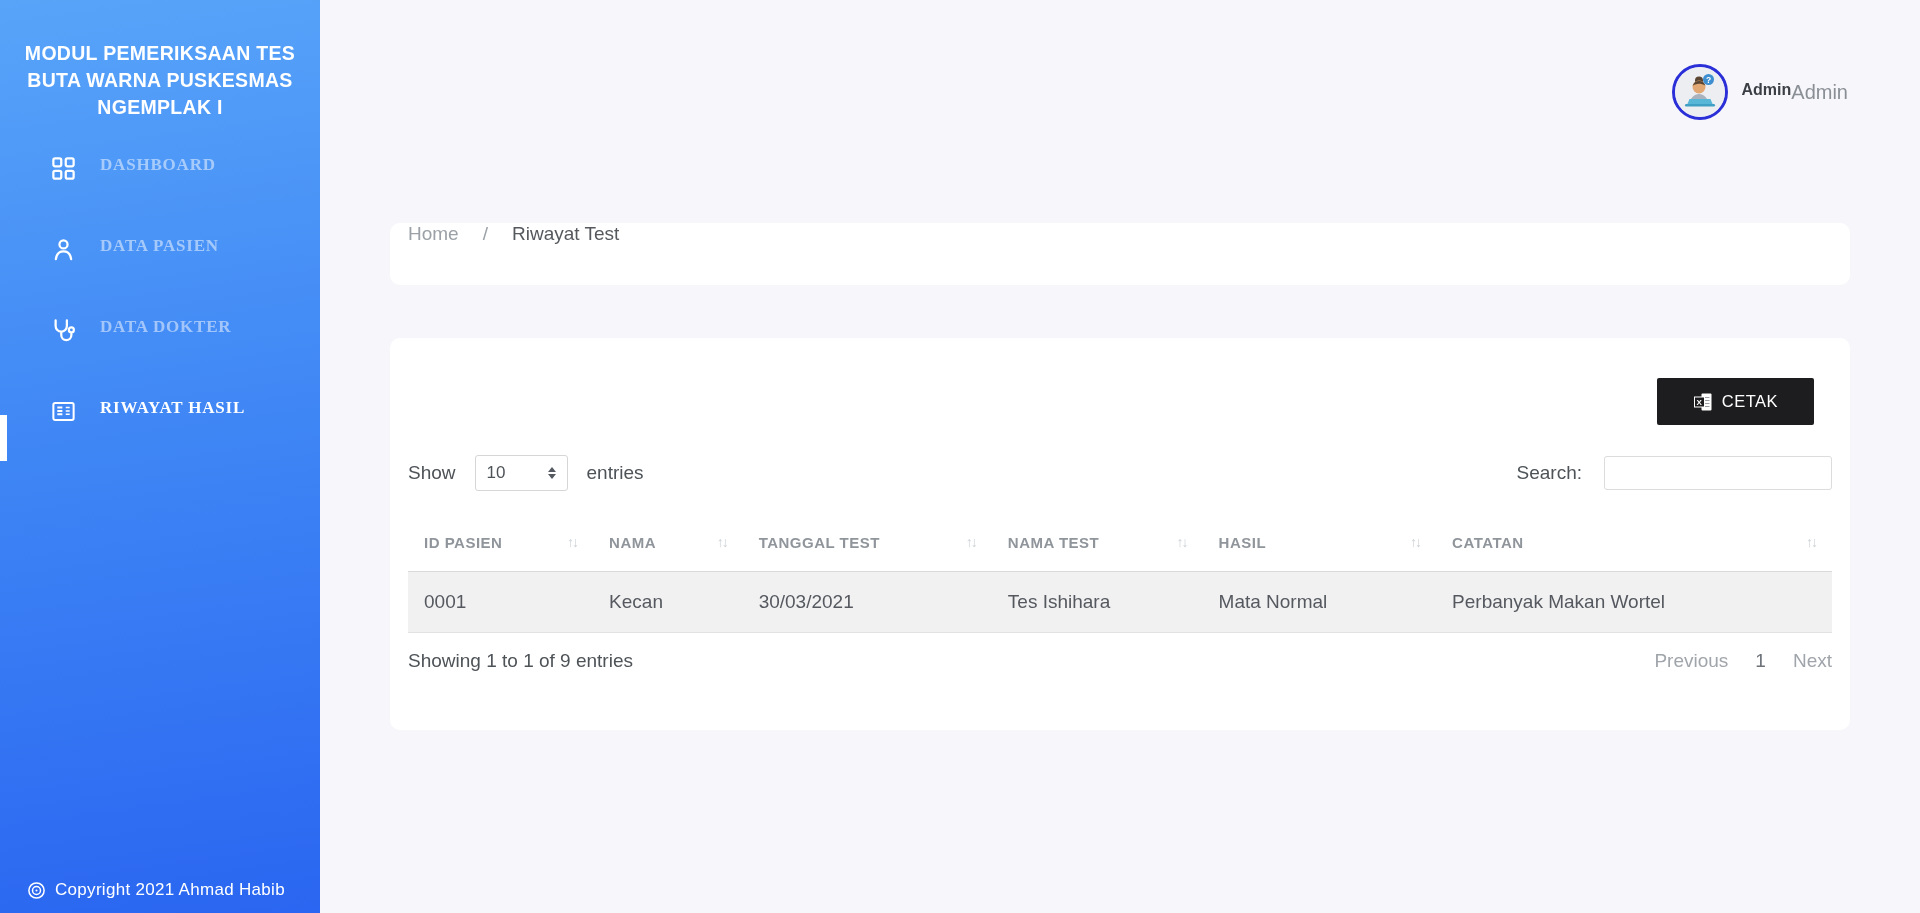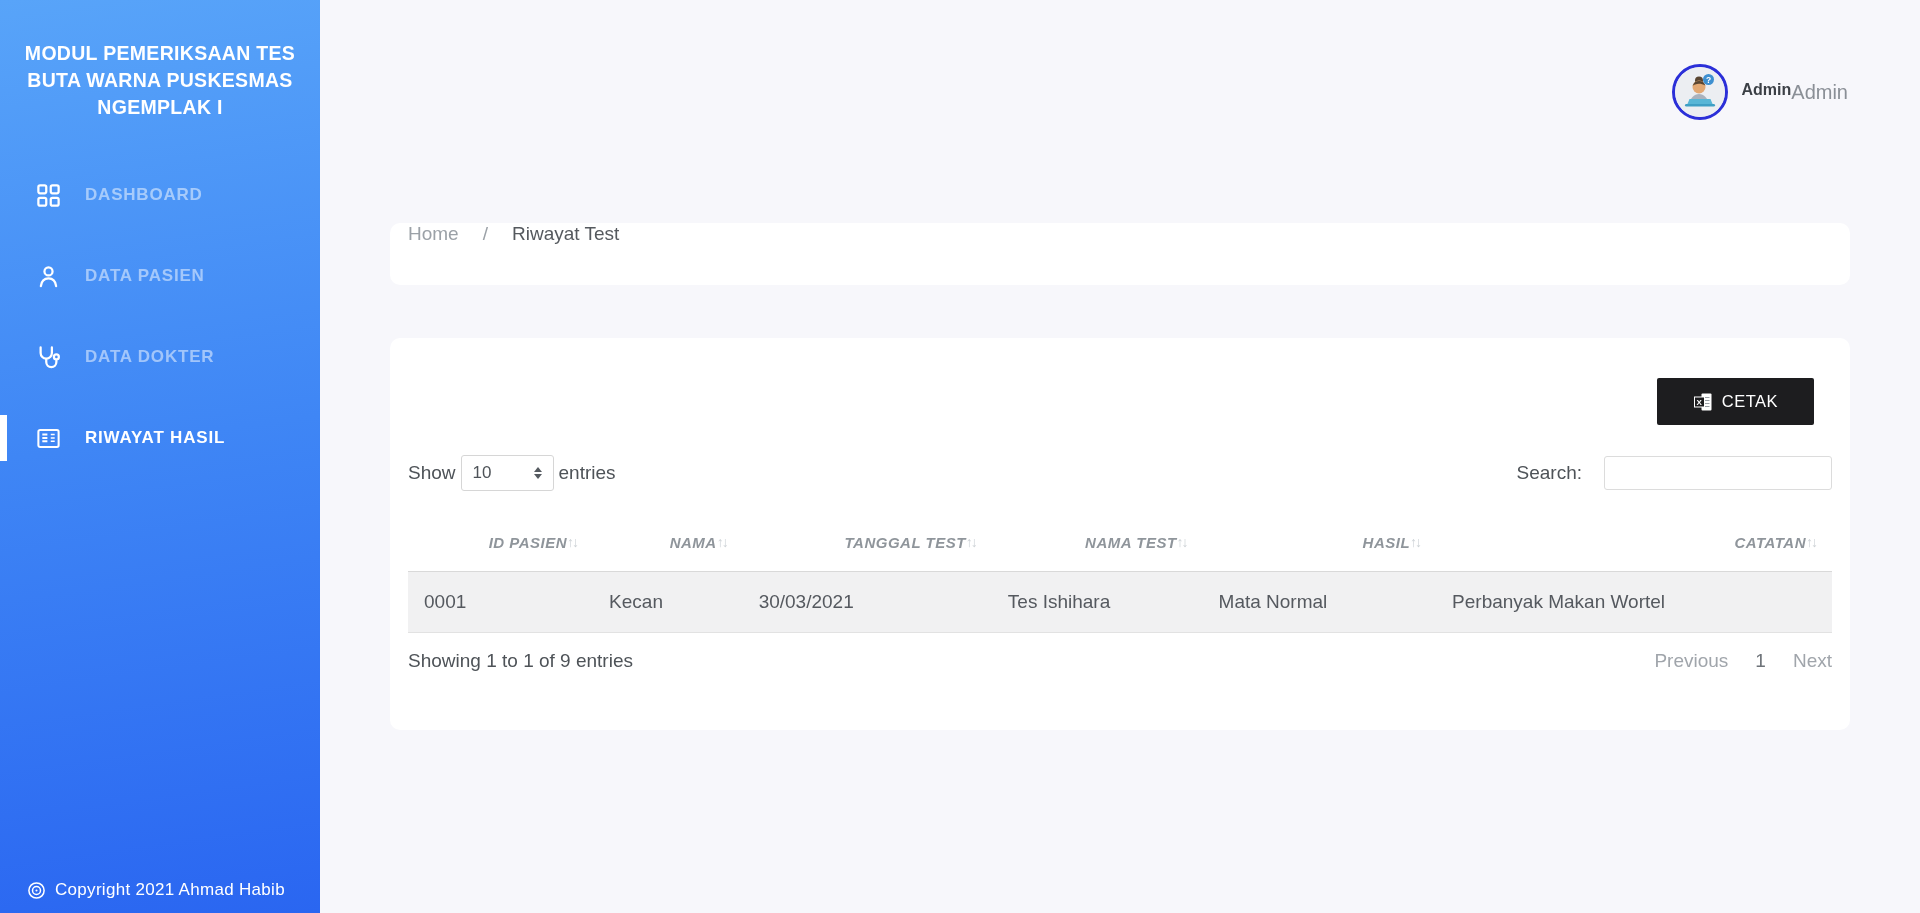--- a/index.html
+++ b/index.html
@@ -24,8 +24,8 @@
   }
   .nav { margin-top:34px; }
   .nav-item {
-    height:81px; display:flex; align-items:center; gap:22px;
-    padding-left:33px; position:relative; cursor:pointer;
+    height:81px; display:flex; align-items:flex-start; gap:22px;
+    padding-left:48px; position:relative; cursor:pointer;font-family:Liberation Serif, serif;
   }
   .nav-item .icon { width:30px; display:flex; justify-content:center; flex:0 0 30px; }
   .nav-item .label {

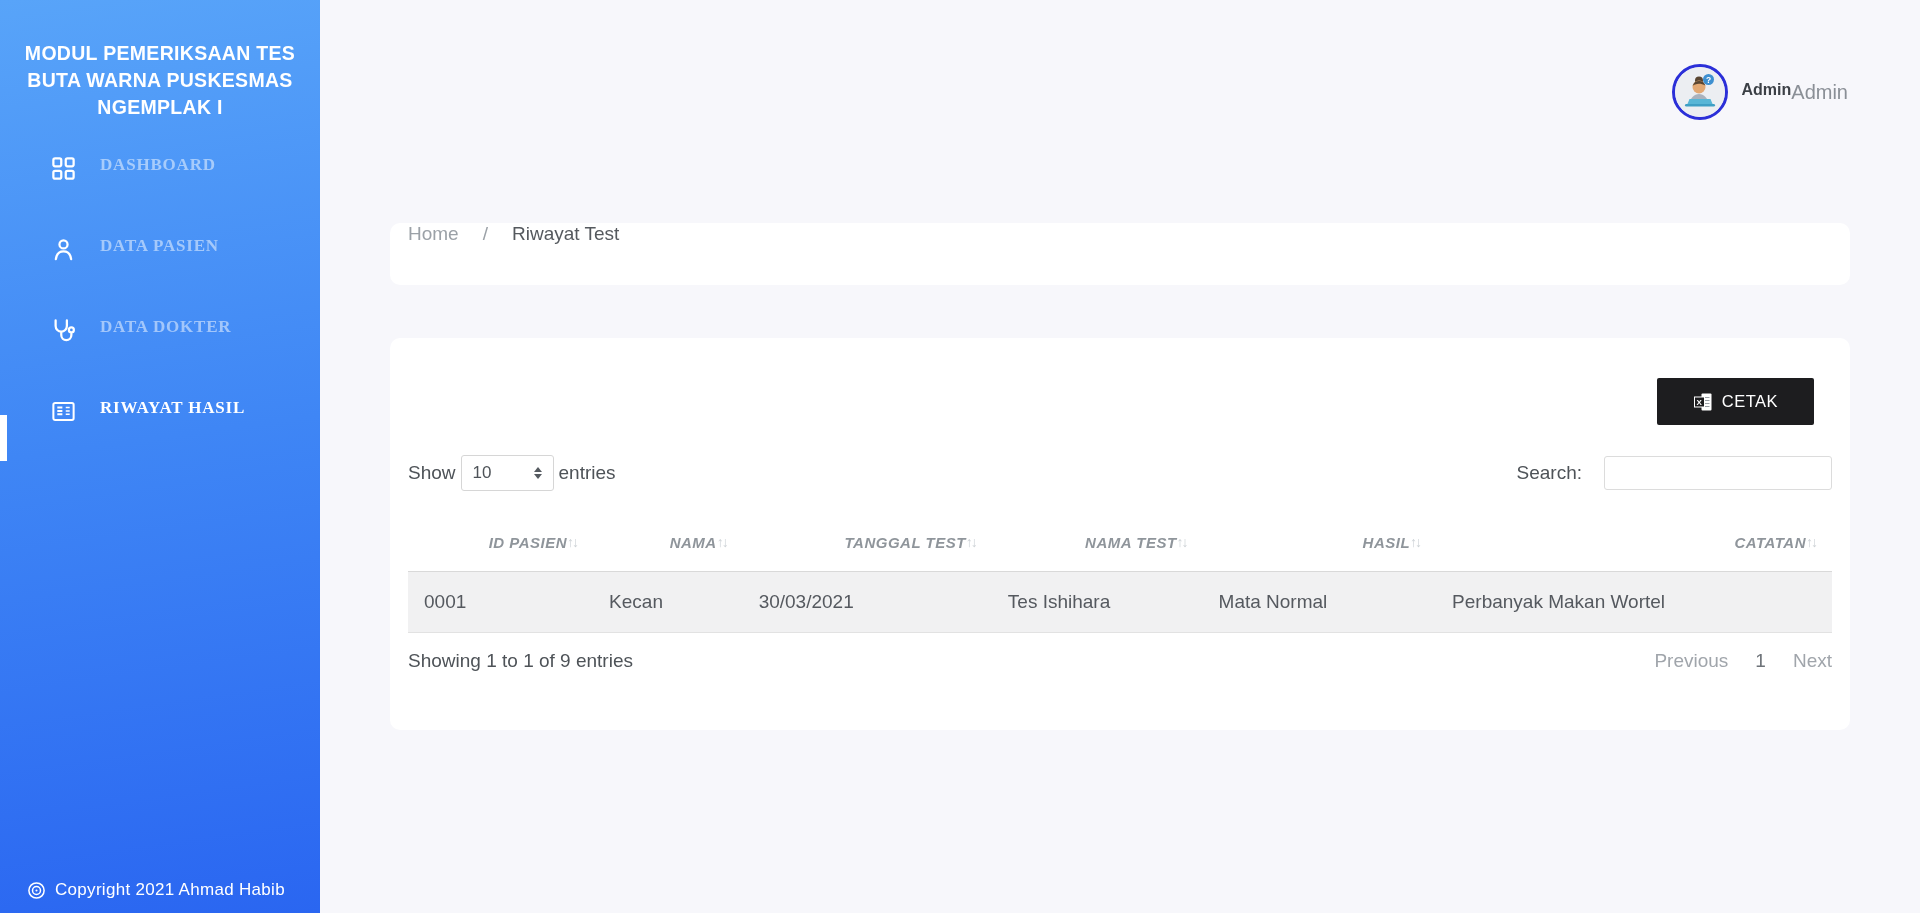--- a/index.html
+++ b/index.html
@@ -82,7 +82,7 @@
     position:absolute; top:117px; left:18px; right:18px;
     display:flex; justify-content:space-between; align-items:center;
   }
-  .show-group { display:flex; align-items:center; gap:5px; font-size:19px; color:#4e5358; }
+  .show-group { display:flex; align-items:center; gap:19px; font-size:19px; color:#4e5358; }
   .page-size-select {
     width:93px; height:36px; border:1px solid #d6d6d6; border-radius:3px;
     display:flex; align-items:center; justify-content:space-between;

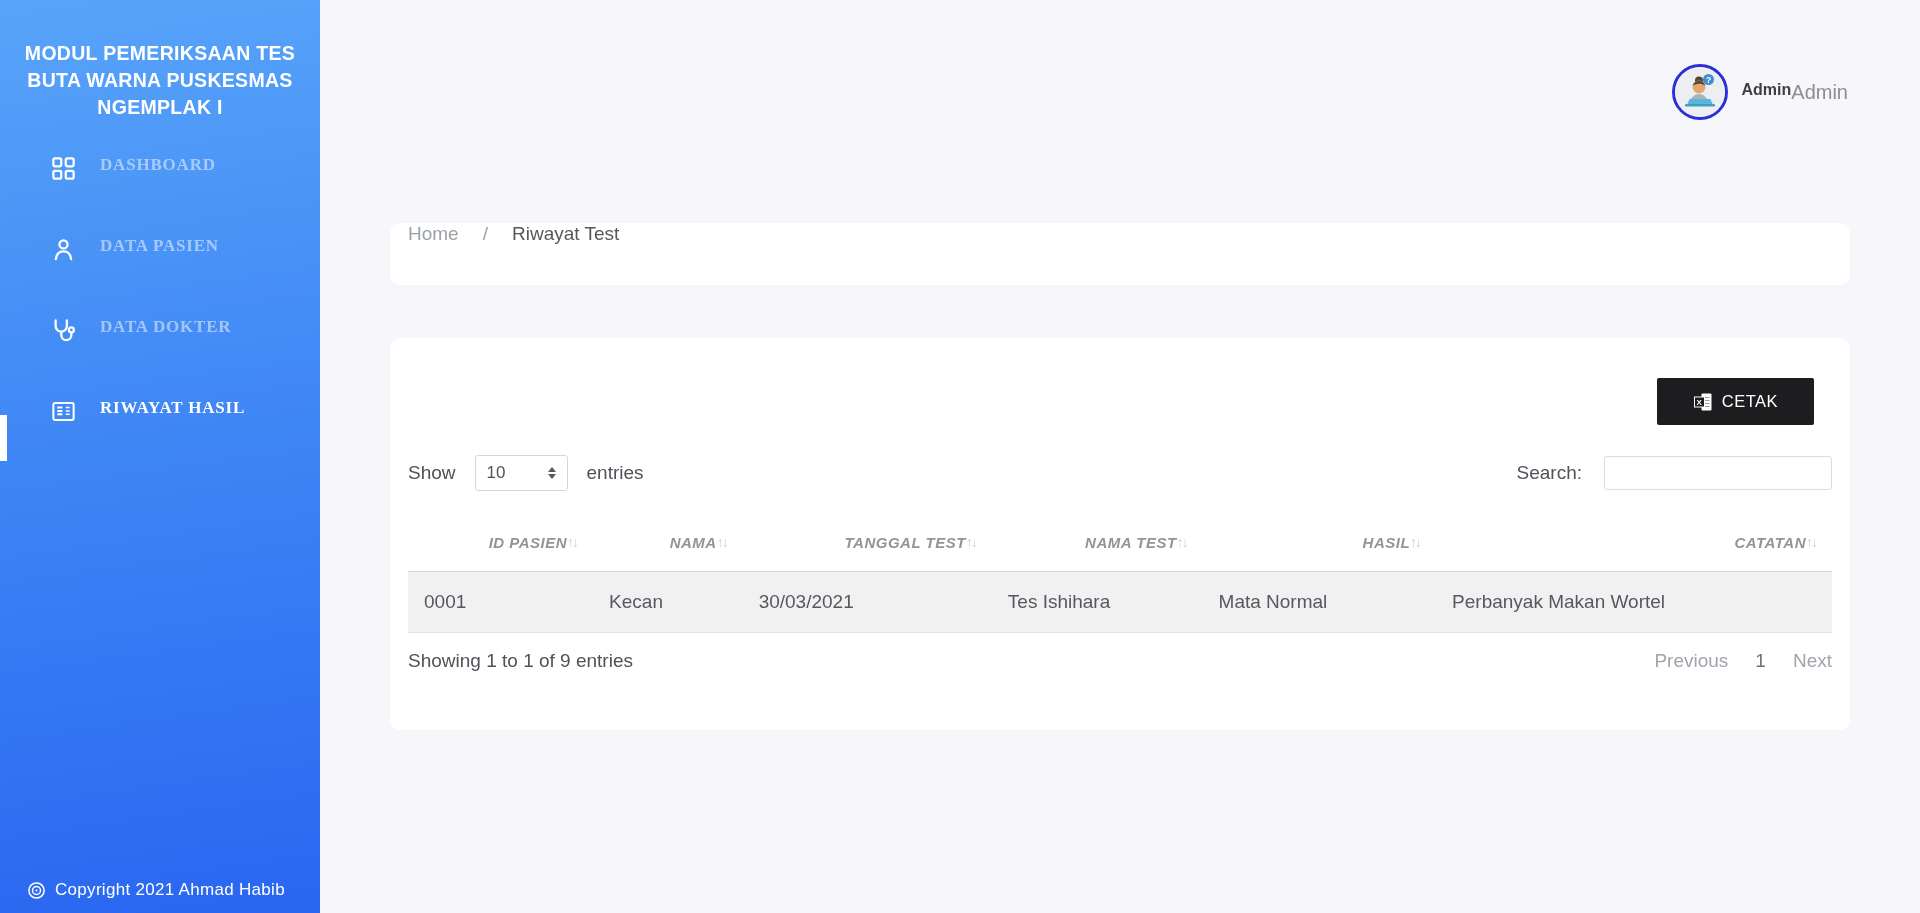--- a/index.html
+++ b/index.html
@@ -105,9 +105,9 @@
     border-collapse:collapse; width:calc(100% - 36px); table-layout:fixed;
   }
   .data-table th {
-    text-align:right; font-size:15px; font-weight:bold; color:#8f959b;
+    text-align:left; font-size:15px; font-weight:bold; color:#8f959b;
     letter-spacing:.5px; padding:20px 16px; border-bottom:1px solid #d9d9d9;
-    cursor:pointer; white-space:nowrap;font-style:italic;
+    cursor:pointer; white-space:nowrap;
   }
   .sort-icon { float:right; color:#cdd2d6; font-size:14px; letter-spacing:-2px; font-weight:normal; }
   .data-table td {

